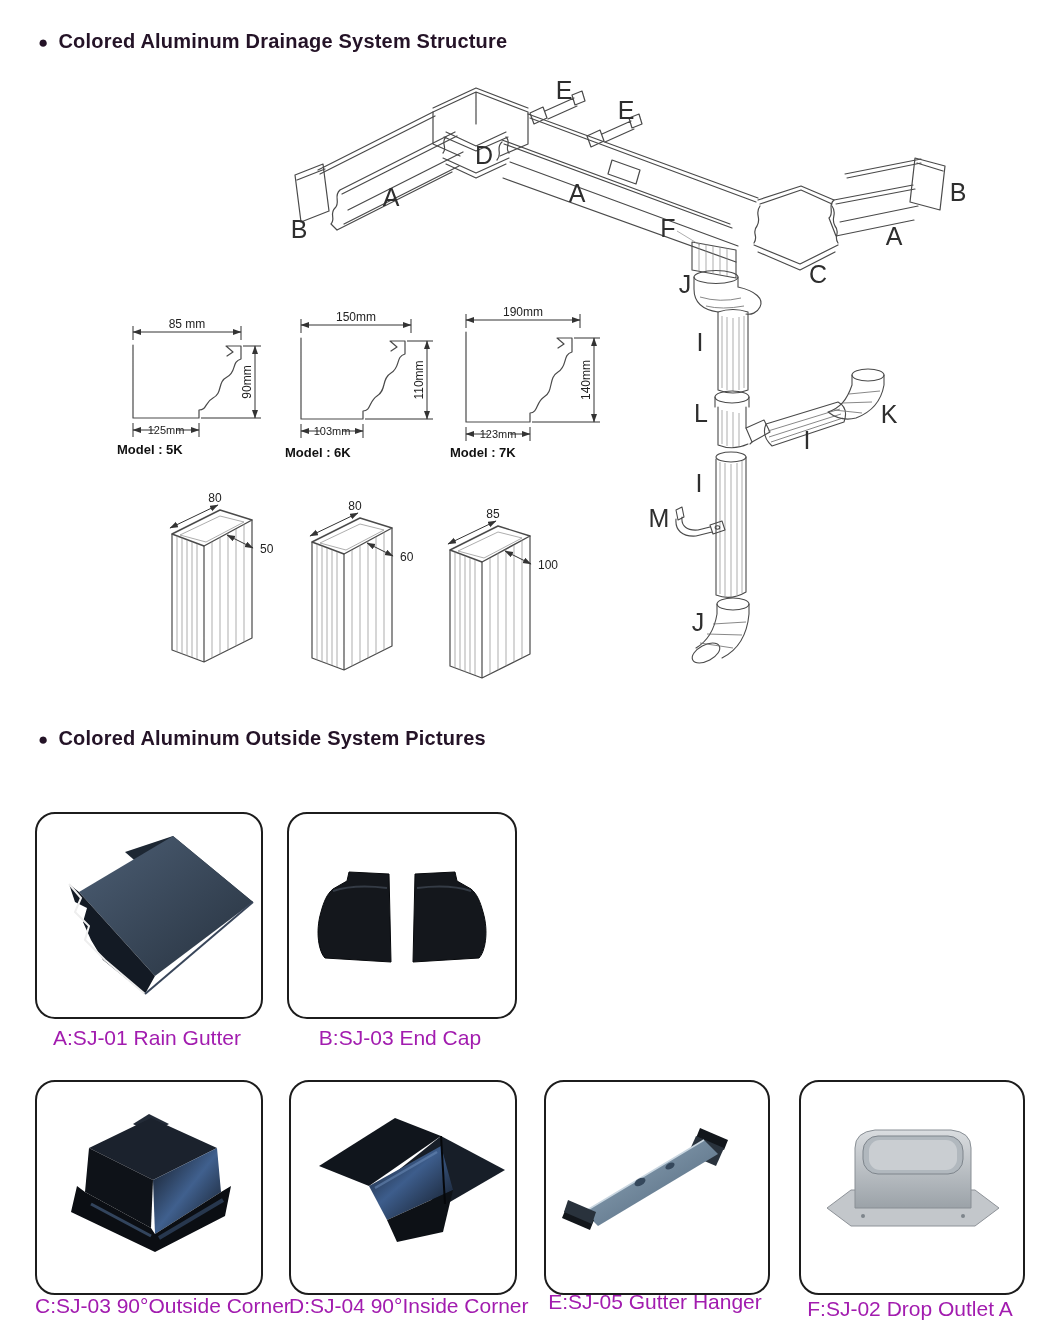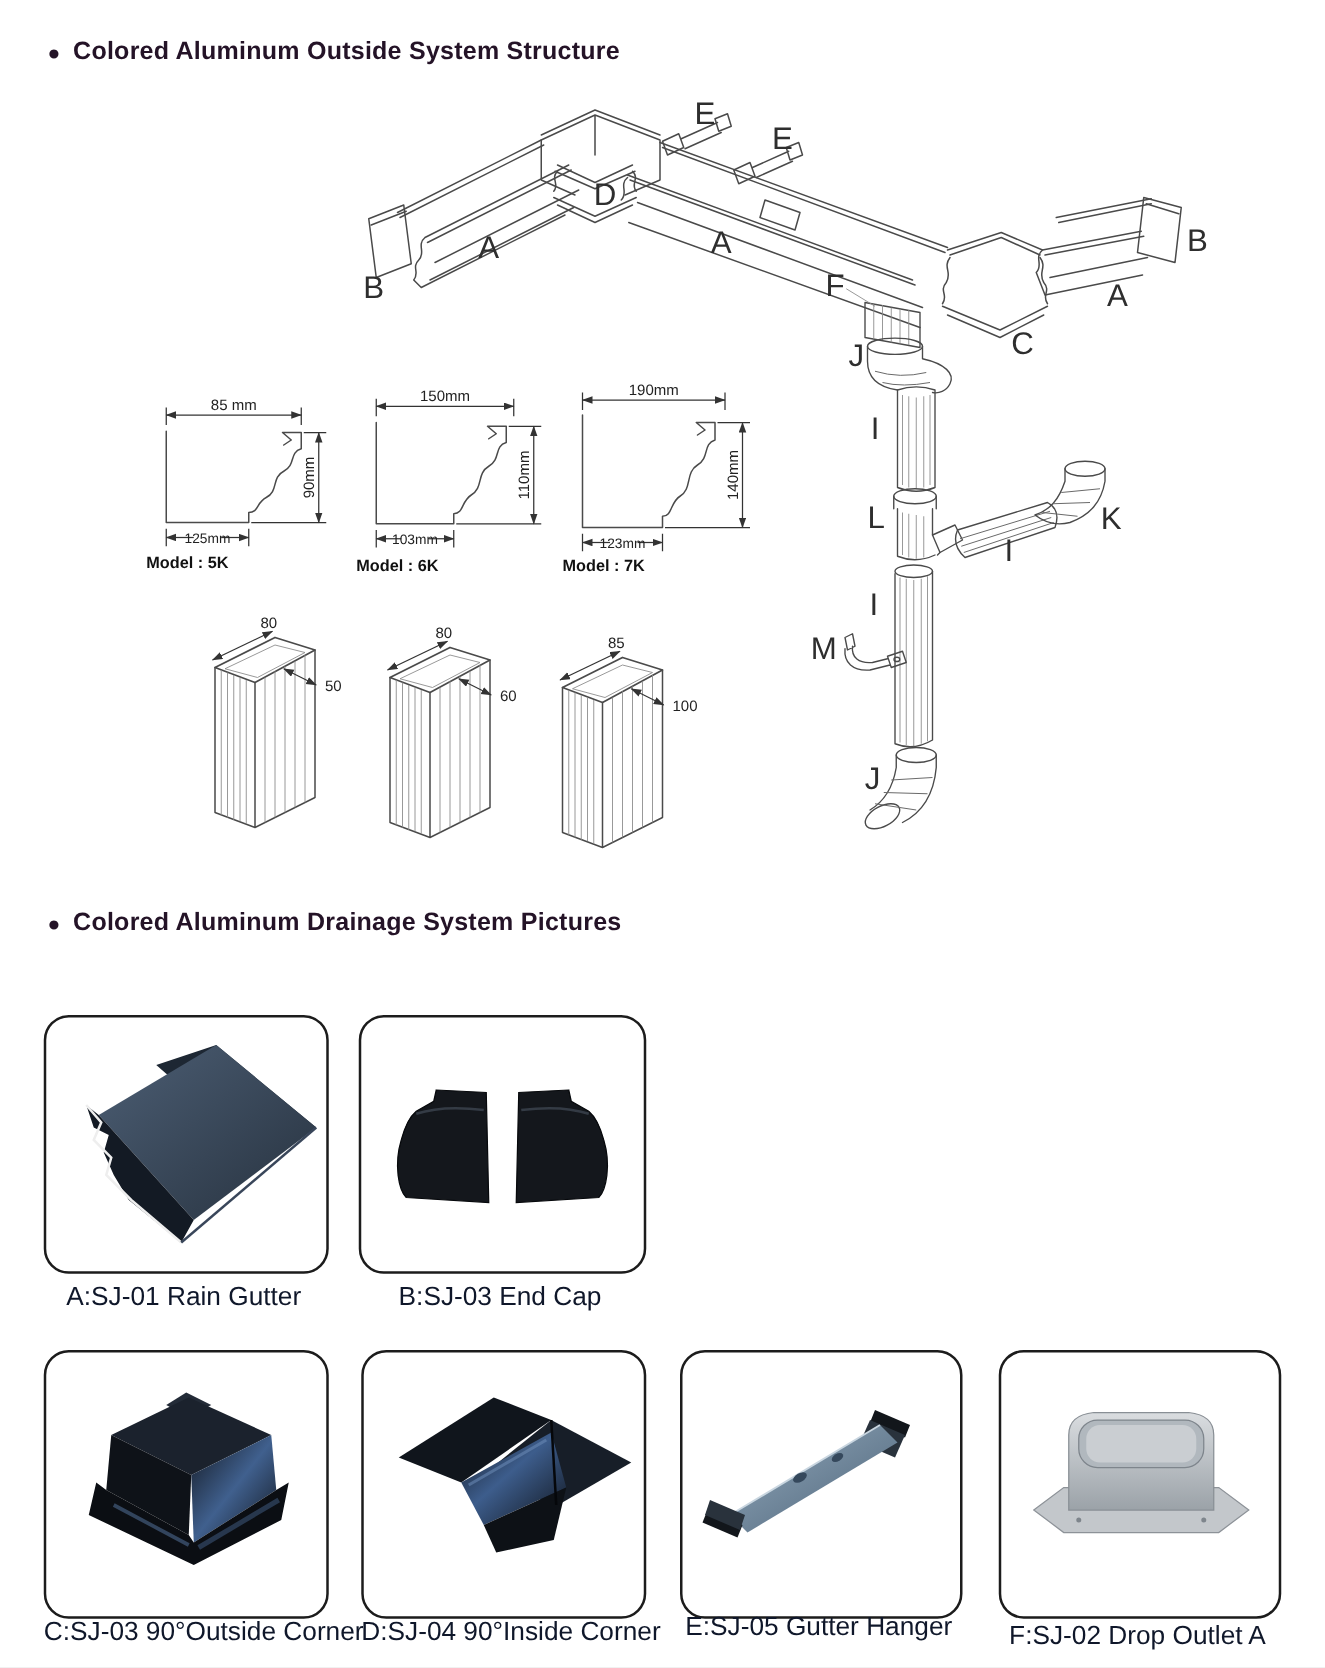--- a/index.html
+++ b/index.html
@@ -40,7 +40,7 @@
 
   <div class="section-heading" style="top:30px;">
     <span class="bullet">●</span>
-    <span>Colored Aluminum Outside System Structure</span>
+    <span>Colored Aluminum Drainage System Structure</span>
   </div>
 
   <div class="section-heading" style="top:727px;">

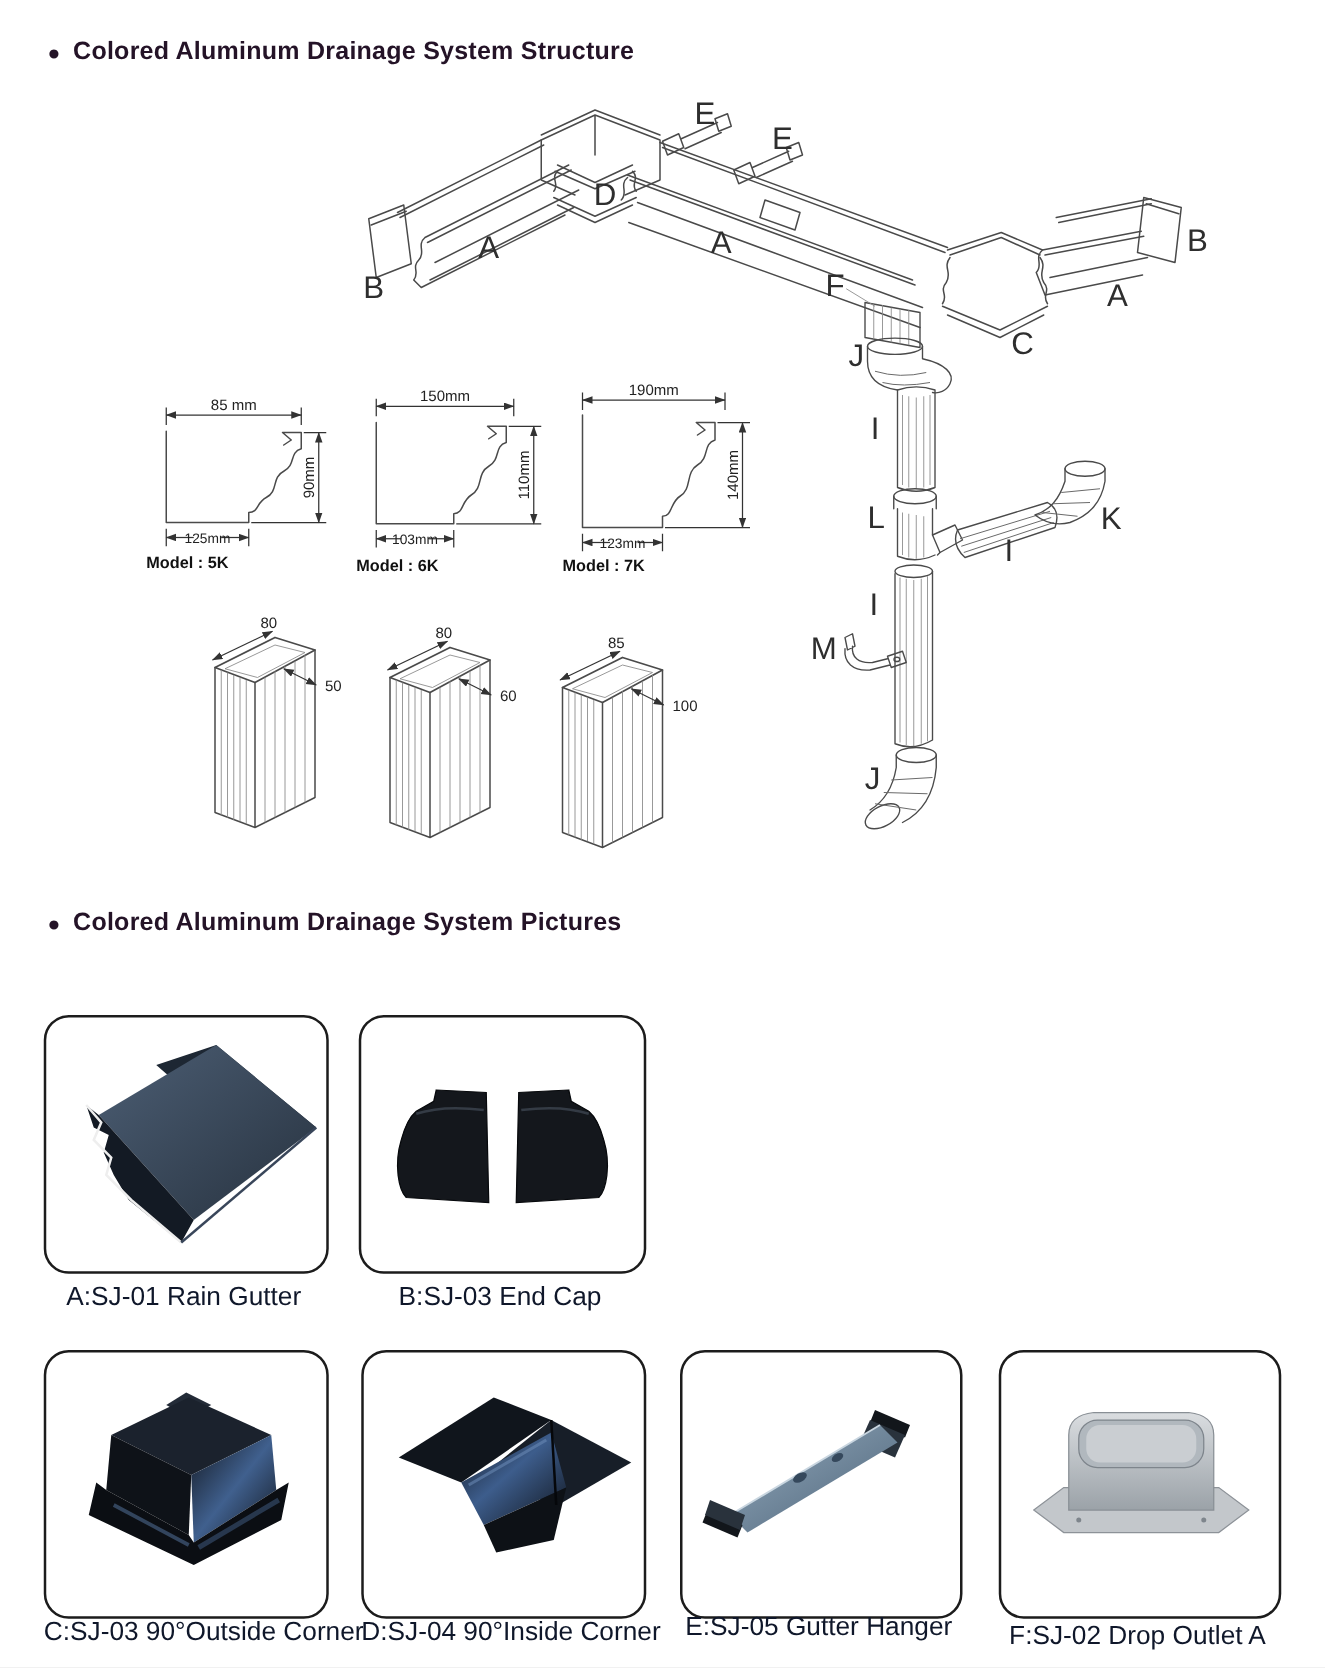--- a/index.html
+++ b/index.html
@@ -45,7 +45,7 @@
 
   <div class="section-heading" style="top:727px;">
     <span class="bullet">●</span>
-    <span>Colored Aluminum Drainage System Pictures</span>
+    <span>Colored Aluminum Outside System Pictures</span>
   </div>
 
   <svg style="position:absolute;left:0;top:0;" width="1060" height="700" viewBox="0 0 1060 700">

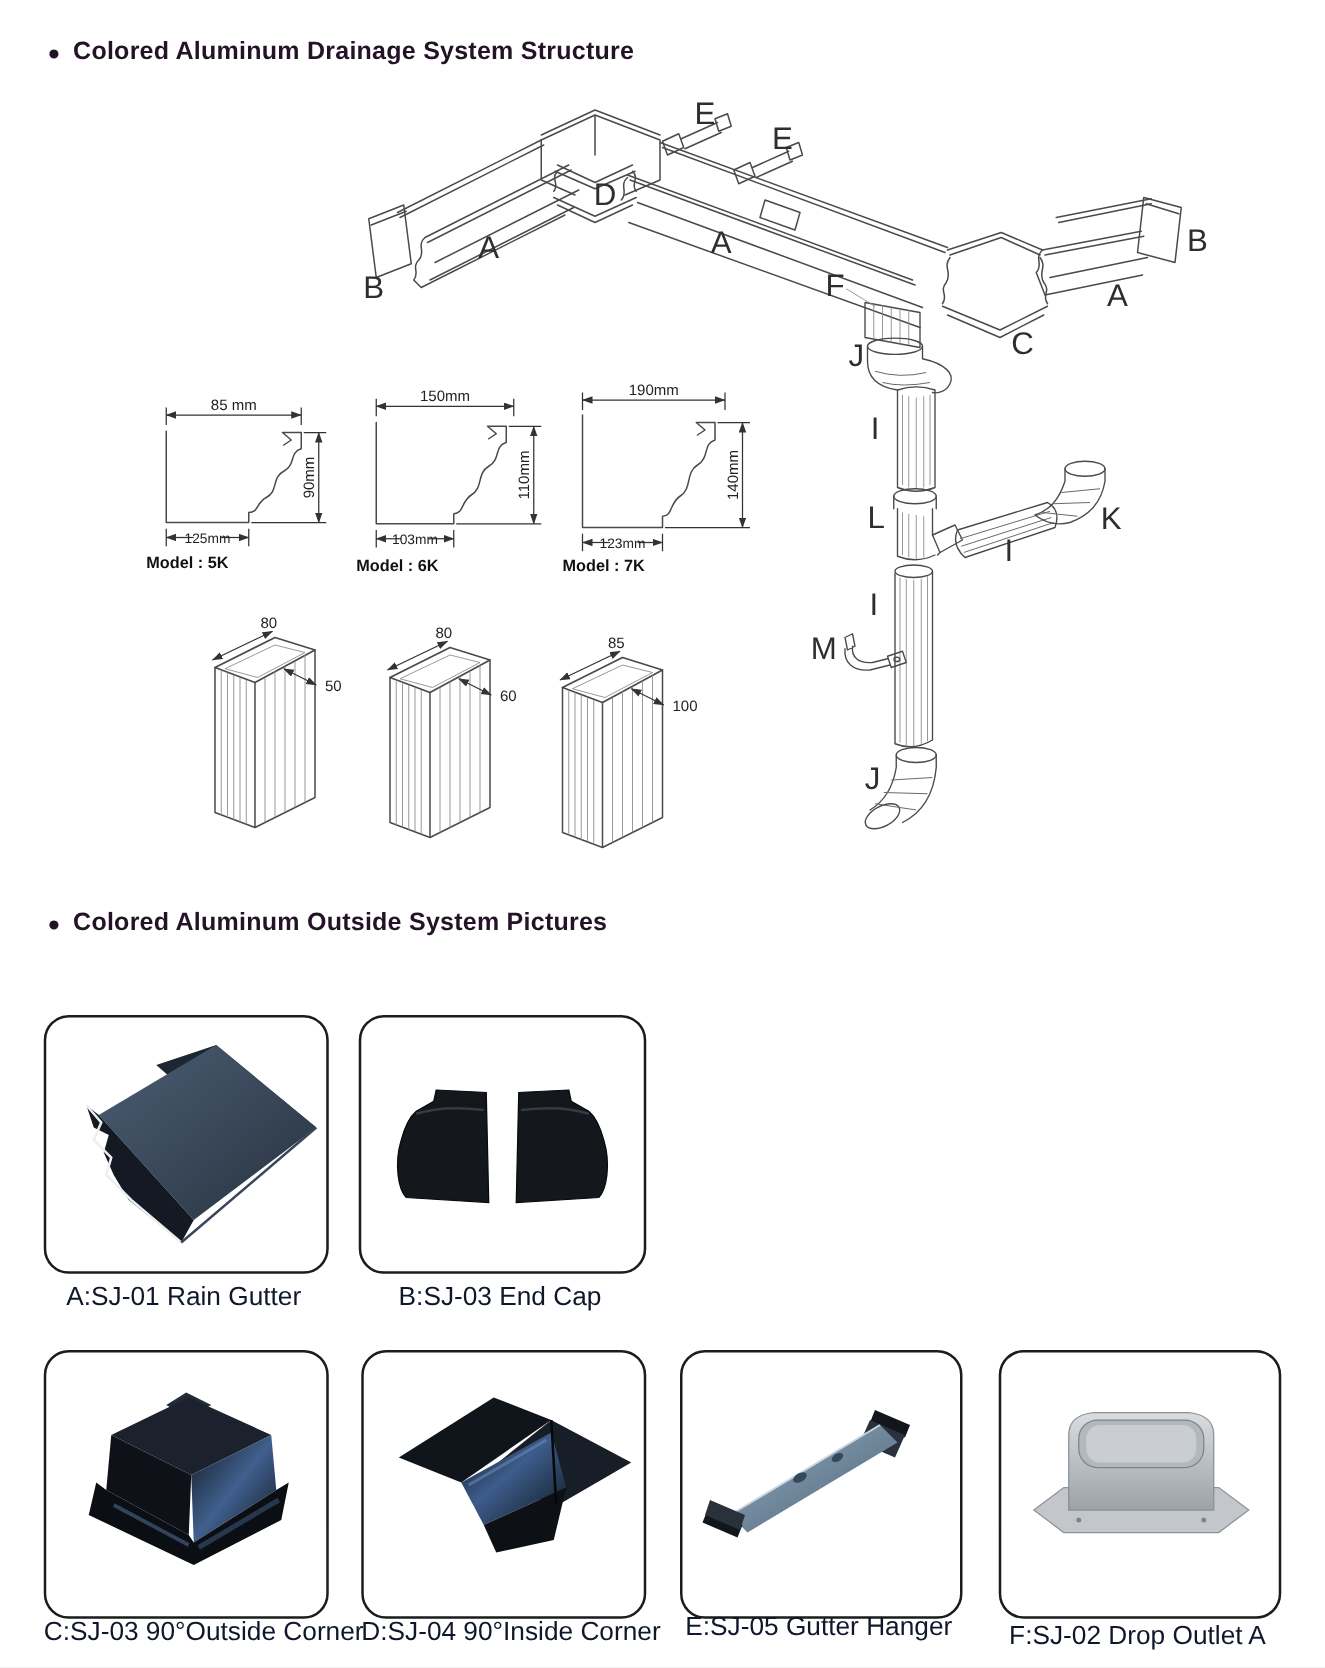--- a/index.html
+++ b/index.html
@@ -19,7 +19,7 @@
   }
   .product-card svg{display:block;width:100%;height:100%;}
   .product-label{
-    position:absolute;text-align:center;font-size:21px;color:#0f172a;
+    position:absolute;text-align:center;font-size:21px;color:#a21caf;
     white-space:nowrap;
   }
   svg text{font-family:"Liberation Sans","DejaVu Sans",sans-serif;}

